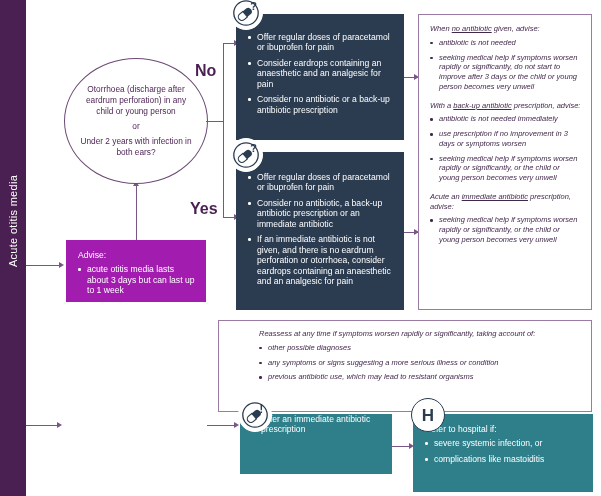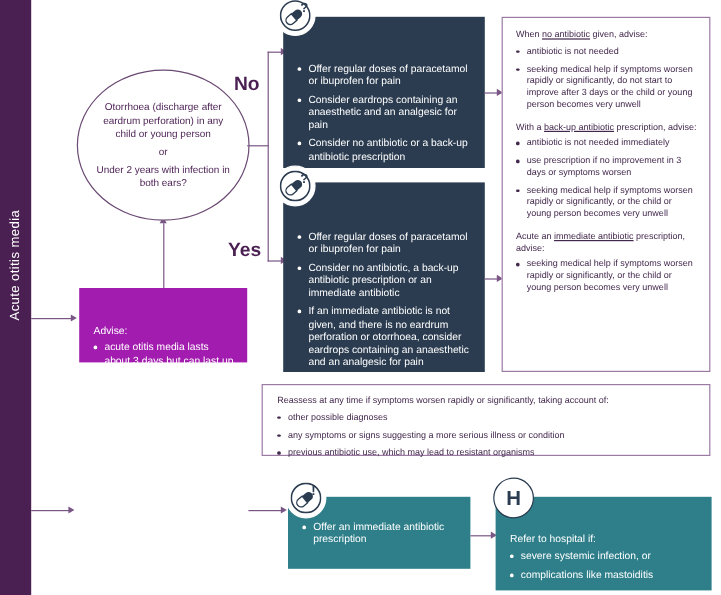--- a/index.html
+++ b/index.html
@@ -53,6 +53,7 @@
   .box-white{
     background:#ffffff;color:#42284c;
     border:1.2px solid #9b7aa3;
+    font-style:italic;
   }
 
   .box-purple .inner,.box-navy .inner,.box-teal .inner{

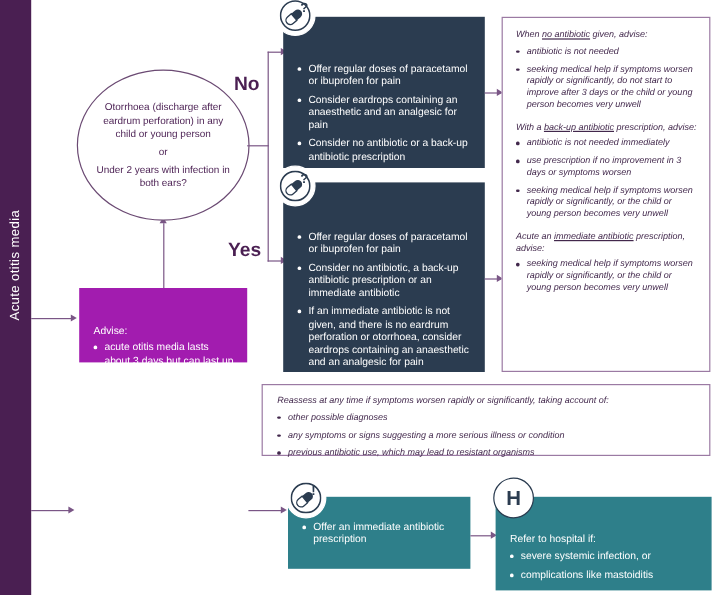--- a/index.html
+++ b/index.html
@@ -57,7 +57,7 @@
   }
 
   .box-purple .inner,.box-navy .inner,.box-teal .inner{
-    padding:10px 10px 8px 12px;font-size:8.6px;line-height:1.22;margin-top:20px;
+    padding:10px 10px 8px 12px;font-size:8.6px;line-height:1.22;
   }
   .box-white .inner{padding:9px 10px 8px 11px;font-size:7.5px;line-height:1.3;}
 

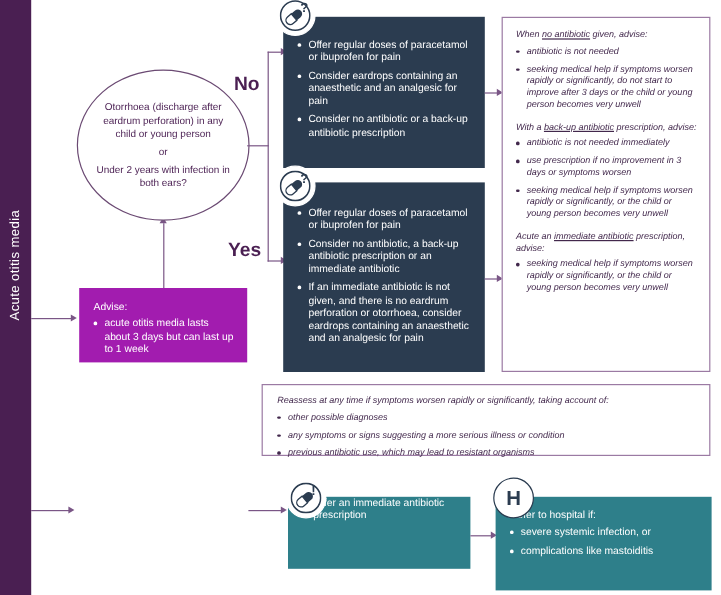--- a/index.html
+++ b/index.html
@@ -227,7 +227,7 @@
     </div>
   </div>
 
-  <div class="node box-white" style="left:218px;top:320px;width:374px;height:60px;">
+  <div class="node box-white" style="left:218px;top:320px;width:374px;height:92px;padding-left:28px;">
     <div class="inner" style="padding:8px 10px 6px 12px;">
       <div class="lead">Reassess at any time if symptoms worsen rapidly or significantly, taking account of:</div>
       <ul class="blist">

